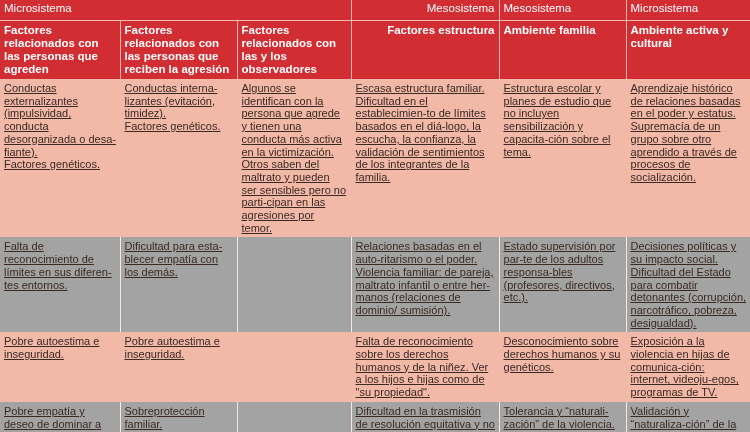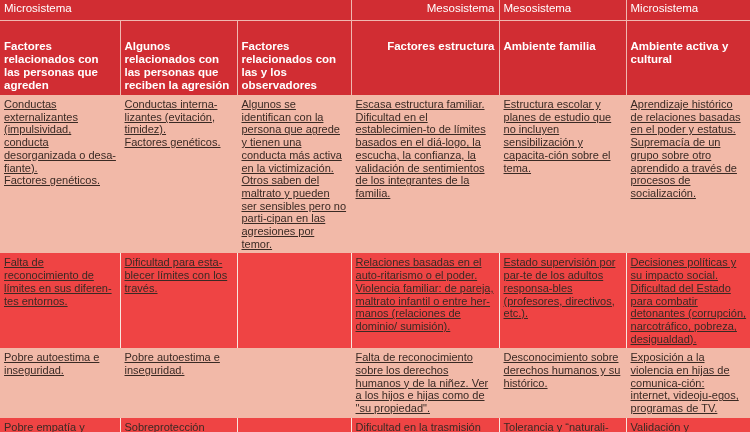--- a/index.html
+++ b/index.html
@@ -7,7 +7,7 @@
   table { border-collapse: collapse; width: 750px; table-layout: fixed; }
   th { background: #d12d33; color: #fff; font-weight: bold; font-size: 11.5px; line-height: 13px; text-align: left; vertical-align: top; border-right: 1px solid #f0b8b0; padding: 3px 4px; }
   th.group { font-weight: normal; font-size: 11.5px; height: 16px; padding: 2px 4px; border-bottom: 1px solid #f0b8b0; }
-  th.sub { height: 44px; padding-top: 19px; }
+  th.sub { height: 44px; padding-top: 3px; }
   th.left { text-align: right; }
   td { font-size: 11px; line-height: 12.7px; color: #3a2a24; vertical-align: top; padding: 3px 3px 3px 4px; border-right: 1px solid #f9e6dd; white-space: pre-line; text-decoration: underline; }
   tr.odd td { background: #f2b9a8; }

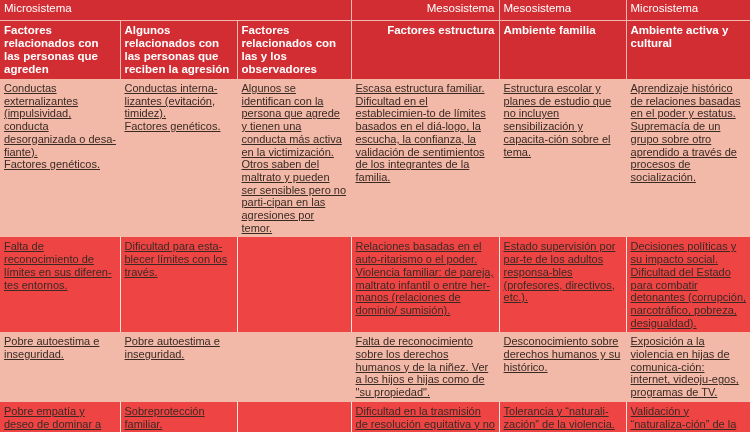--- a/index.html
+++ b/index.html
@@ -39,7 +39,7 @@
     </tr>
     <tr>
       <th class="sub">Factores relacionados con las personas que agreden</th>
-      <th class="sub">Algunos relacionados con las personas que reciben la agresión</th>
+      <th class="sub">Factores relacionados con las personas que reciben la agresión</th>
       <th class="sub">Factores relacionados con las y los observadores</th>
       <th class="sub left">Factores estructura</th>
       <th class="sub">Ambiente familia</th>

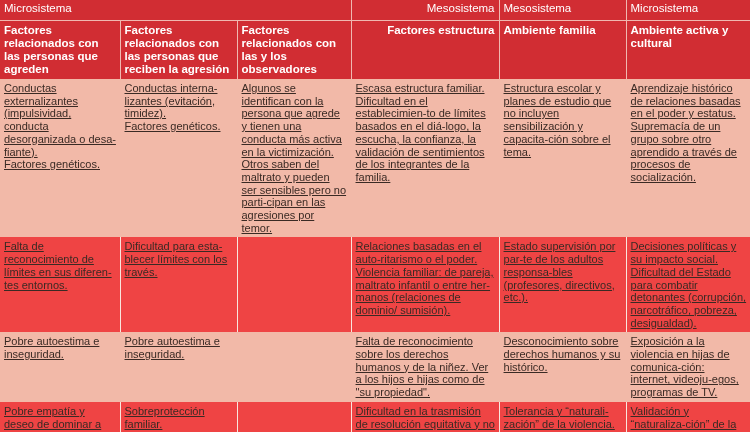--- a/index.html
+++ b/index.html
@@ -11,7 +11,7 @@
   th.left { text-align: right; }
   td { font-size: 11px; line-height: 12.7px; color: #3a2a24; vertical-align: top; padding: 3px 3px 3px 4px; border-right: 1px solid #f9e6dd; white-space: pre-line; text-decoration: underline; }
   tr.odd td { background: #f2b9a8; }
-  tr.even td { background: #ef4444; border-right-color: #f9e6dd; margin-top: 33px; }
+  tr.even td { background: #a3a3a3; border-right-color: #f9e6dd; margin-top: 33px; }
   tr.odd td { border-right-color: #f2b9a8; }
   tr.row0 td { height: 120px; }
   tr.row1 td { height: 78px; }

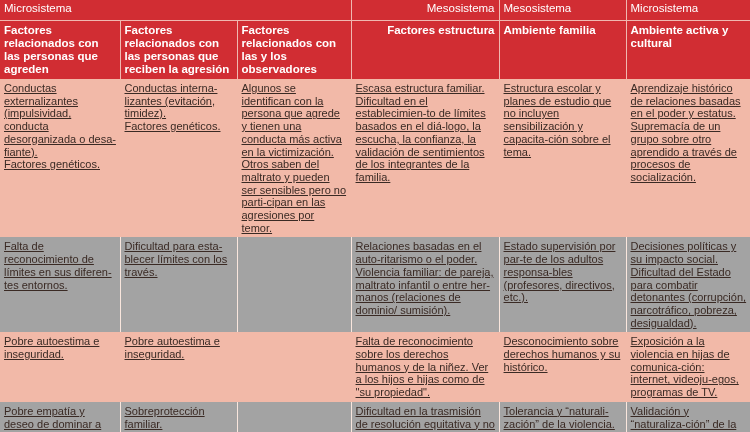--- a/index.html
+++ b/index.html
@@ -62,7 +62,7 @@
     </tr>
     <tr class="even row1">
       <td>Falta de reconocimiento de límites en sus diferen-tes entornos.</td>
-      <td>Dificultad para esta-blecer límites con los través.</td>
+      <td>Dificultad para esta-blecer empatía con los demás.</td>
       <td></td>
       <td>Relaciones basadas en el auto-ritarismo o el poder.
 Violencia familiar: de pareja, maltrato infantil o entre her-manos (relaciones de dominio/ sumisión).</td>

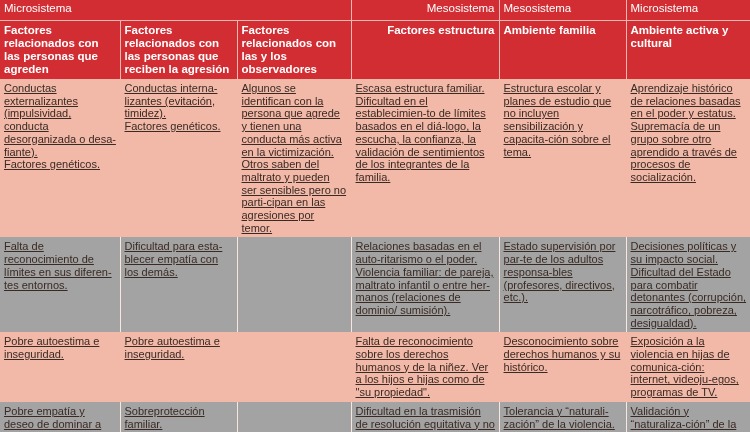--- a/index.html
+++ b/index.html
@@ -75,7 +75,7 @@
       <td>Pobre autoestima e inseguridad.</td>
       <td></td>
       <td>Falta de reconocimiento sobre los derechos humanos y de la niñez. Ver a los hijos e hijas como de "su propiedad".</td>
-      <td>Desconocimiento sobre derechos humanos y su histórico.</td>
+      <td>Desconocimiento sobre derechos humanos y su genéticos.</td>
       <td>Exposición a la violencia en hijas de comunica-ción: internet, videoju-egos, programas de TV.</td>
     </tr>
     <tr class="even row3">

